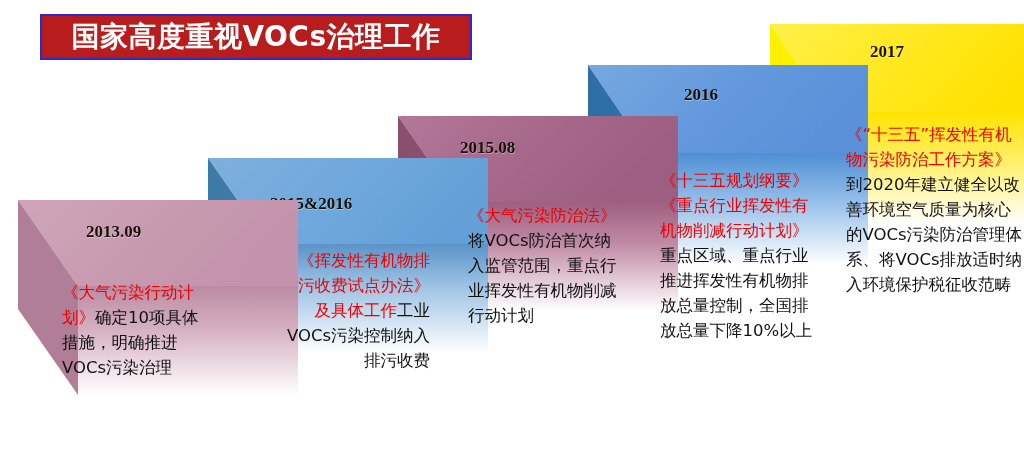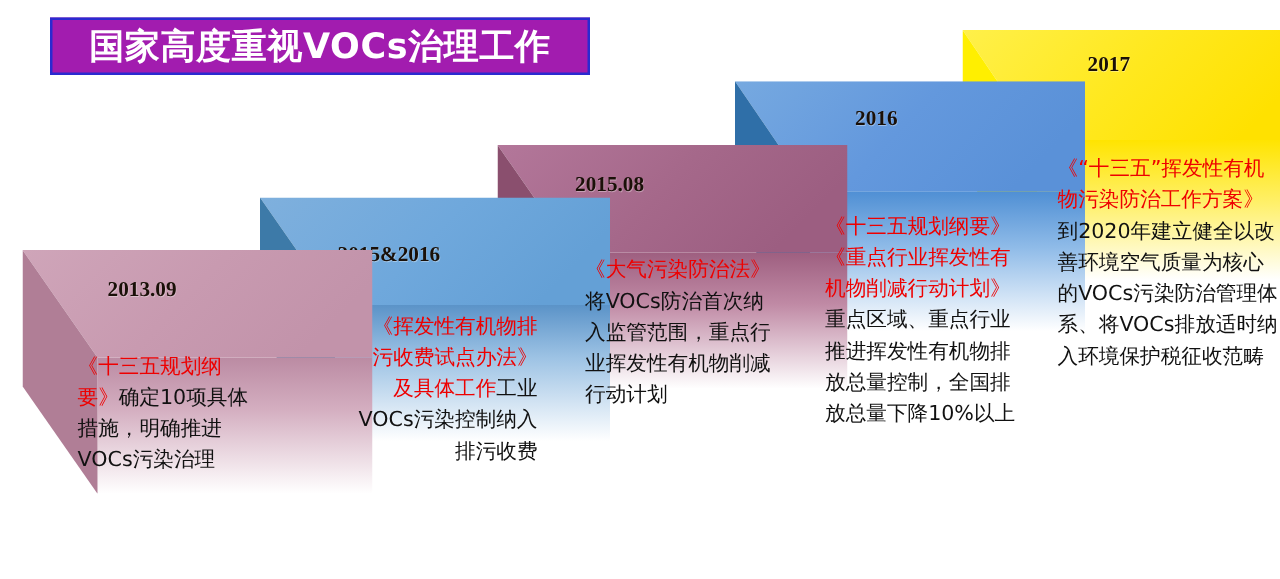--- a/index.html
+++ b/index.html
@@ -23,7 +23,7 @@
     top: 14px;
     width: 432px;
     height: 46px;
-    background: #a21caf;
+    background: #b91c1c;
     border: 2px solid #2a2ad0;
     box-sizing: border-box;
     display: flex;

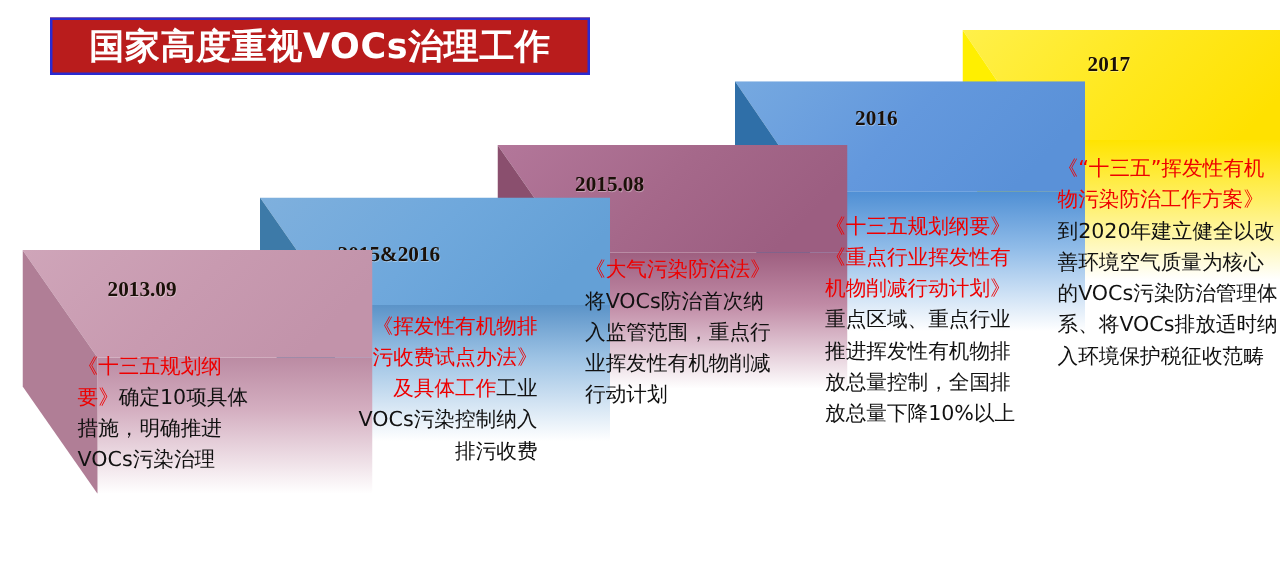--- a/index.html
+++ b/index.html
@@ -202,7 +202,7 @@
   </div>
 
   <div class="col" id="col1" style="left:62px; top:280px; width:148px;">
-    <span class="hl">《十三五规划纲要》</span><span class="rest">确定10项具体措施，明确推进VOCs污染治理</span>
+    <span class="hl">《大气污染行动计划》</span><span class="rest">确定10项具体措施，明确推进VOCs污染治理</span>
   </div>
 
   <div class="col" id="col2" style="left:282px; top:248px; width:148px;text-align:right;">

